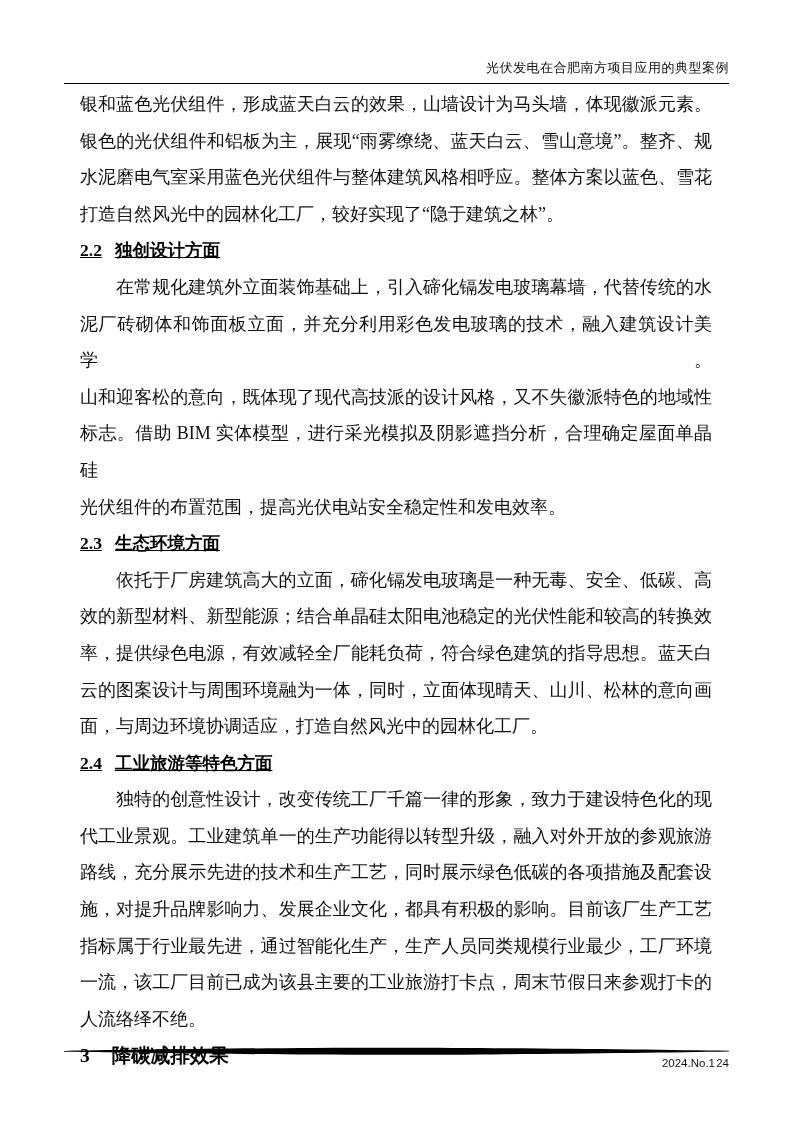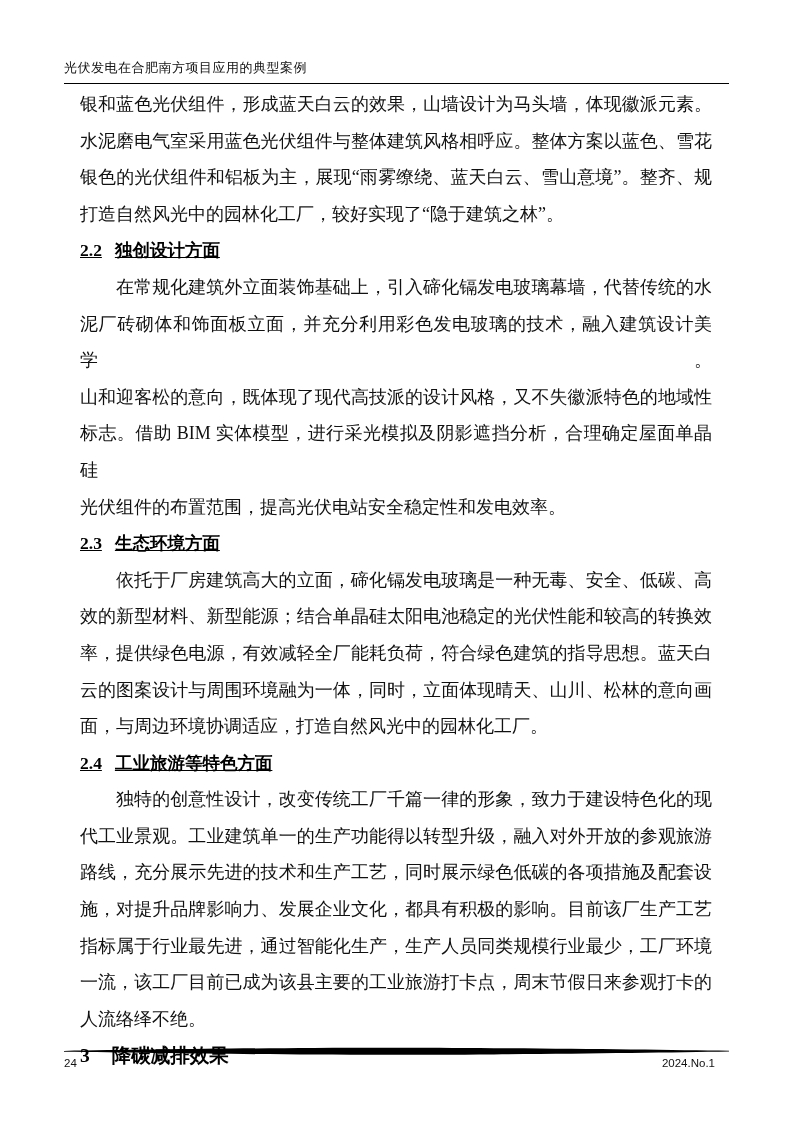--- a/index.html
+++ b/index.html
@@ -20,7 +20,7 @@
     top: 59px;
     left: 64px;
     right: 64px;
-    text-align: left;
+    text-align: right;
     font-size: 13px;
     letter-spacing: 0.5px;
     color: #111111;

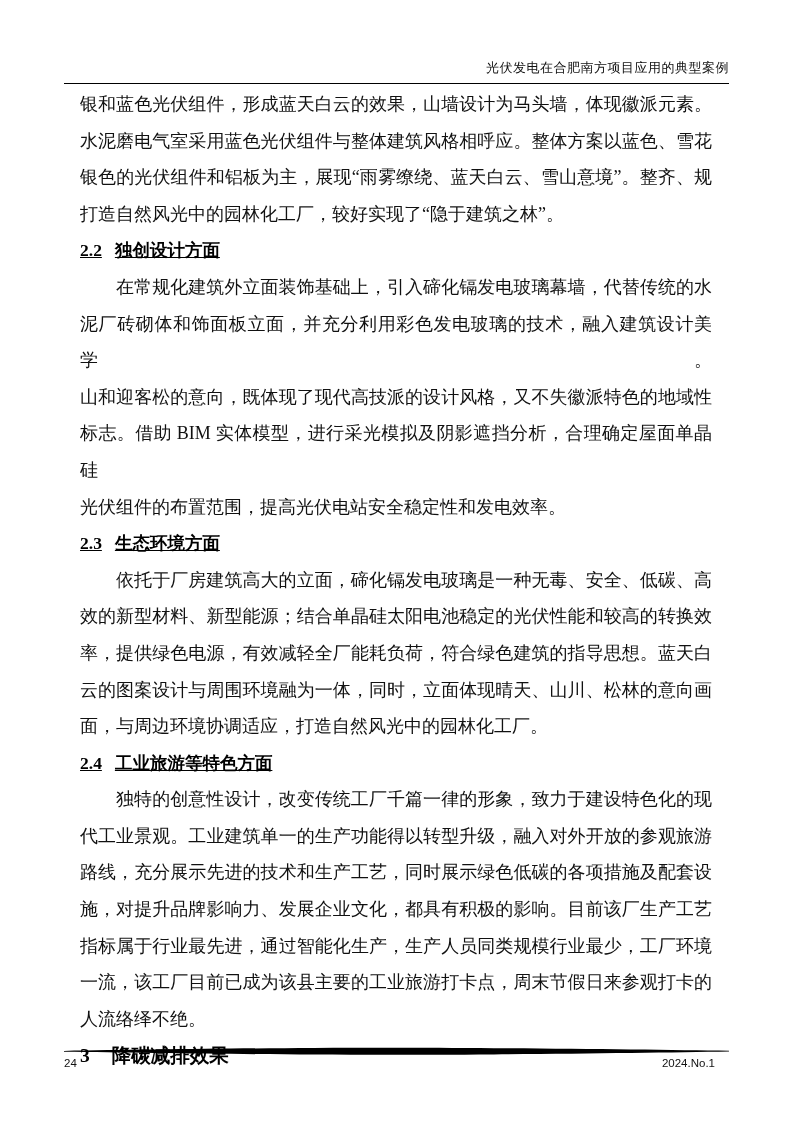--- a/index.html
+++ b/index.html
@@ -103,8 +103,8 @@
   <div class="document-content">
       <div class="paragraph">
         <div class="line">银和蓝色光伏组件，形成蓝天白云的效果，山墙设计为马头墙，体现徽派元素。</div>
+        <div class="line">银色的光伏组件和铝板为主，展现“雨雾缭绕、蓝天白云、雪山意境”。整齐、规</div>
         <div class="line">水泥磨电气室采用蓝色光伏组件与整体建筑风格相呼应。整体方案以蓝色、雪花</div>
-        <div class="line">银色的光伏组件和铝板为主，展现“雨雾缭绕、蓝天白云、雪山意境”。整齐、规</div>
         <div class="line last">打造自然风光中的园林化工厂，较好实现了“隐于建筑之林”。</div>
       </div>
       <div class="h2"><span class="num">2.2</span><span class="title">独创设计方面</span></div>

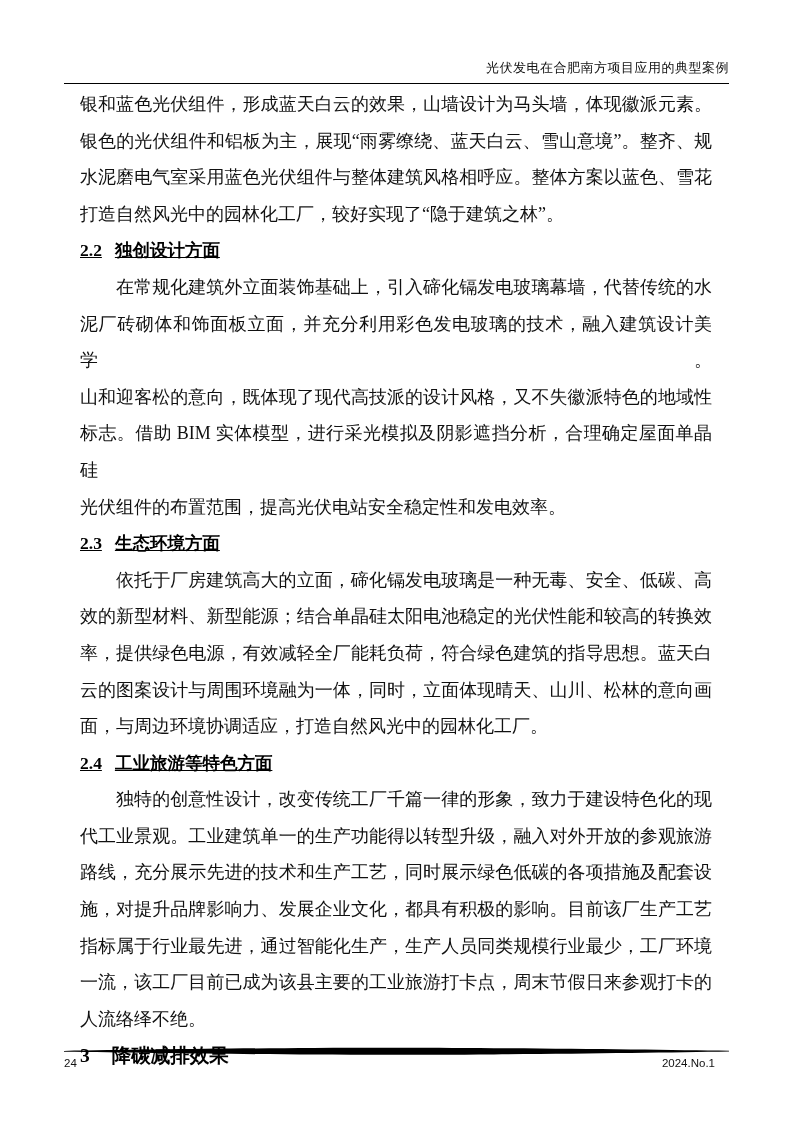--- a/index.html
+++ b/index.html
@@ -83,7 +83,7 @@
   .footer-page-number {
     position: absolute;
     left: 0; right: 0;
-    text-align: left;
+    text-align: right;
   }
   .footer-issue {
     position: absolute;

